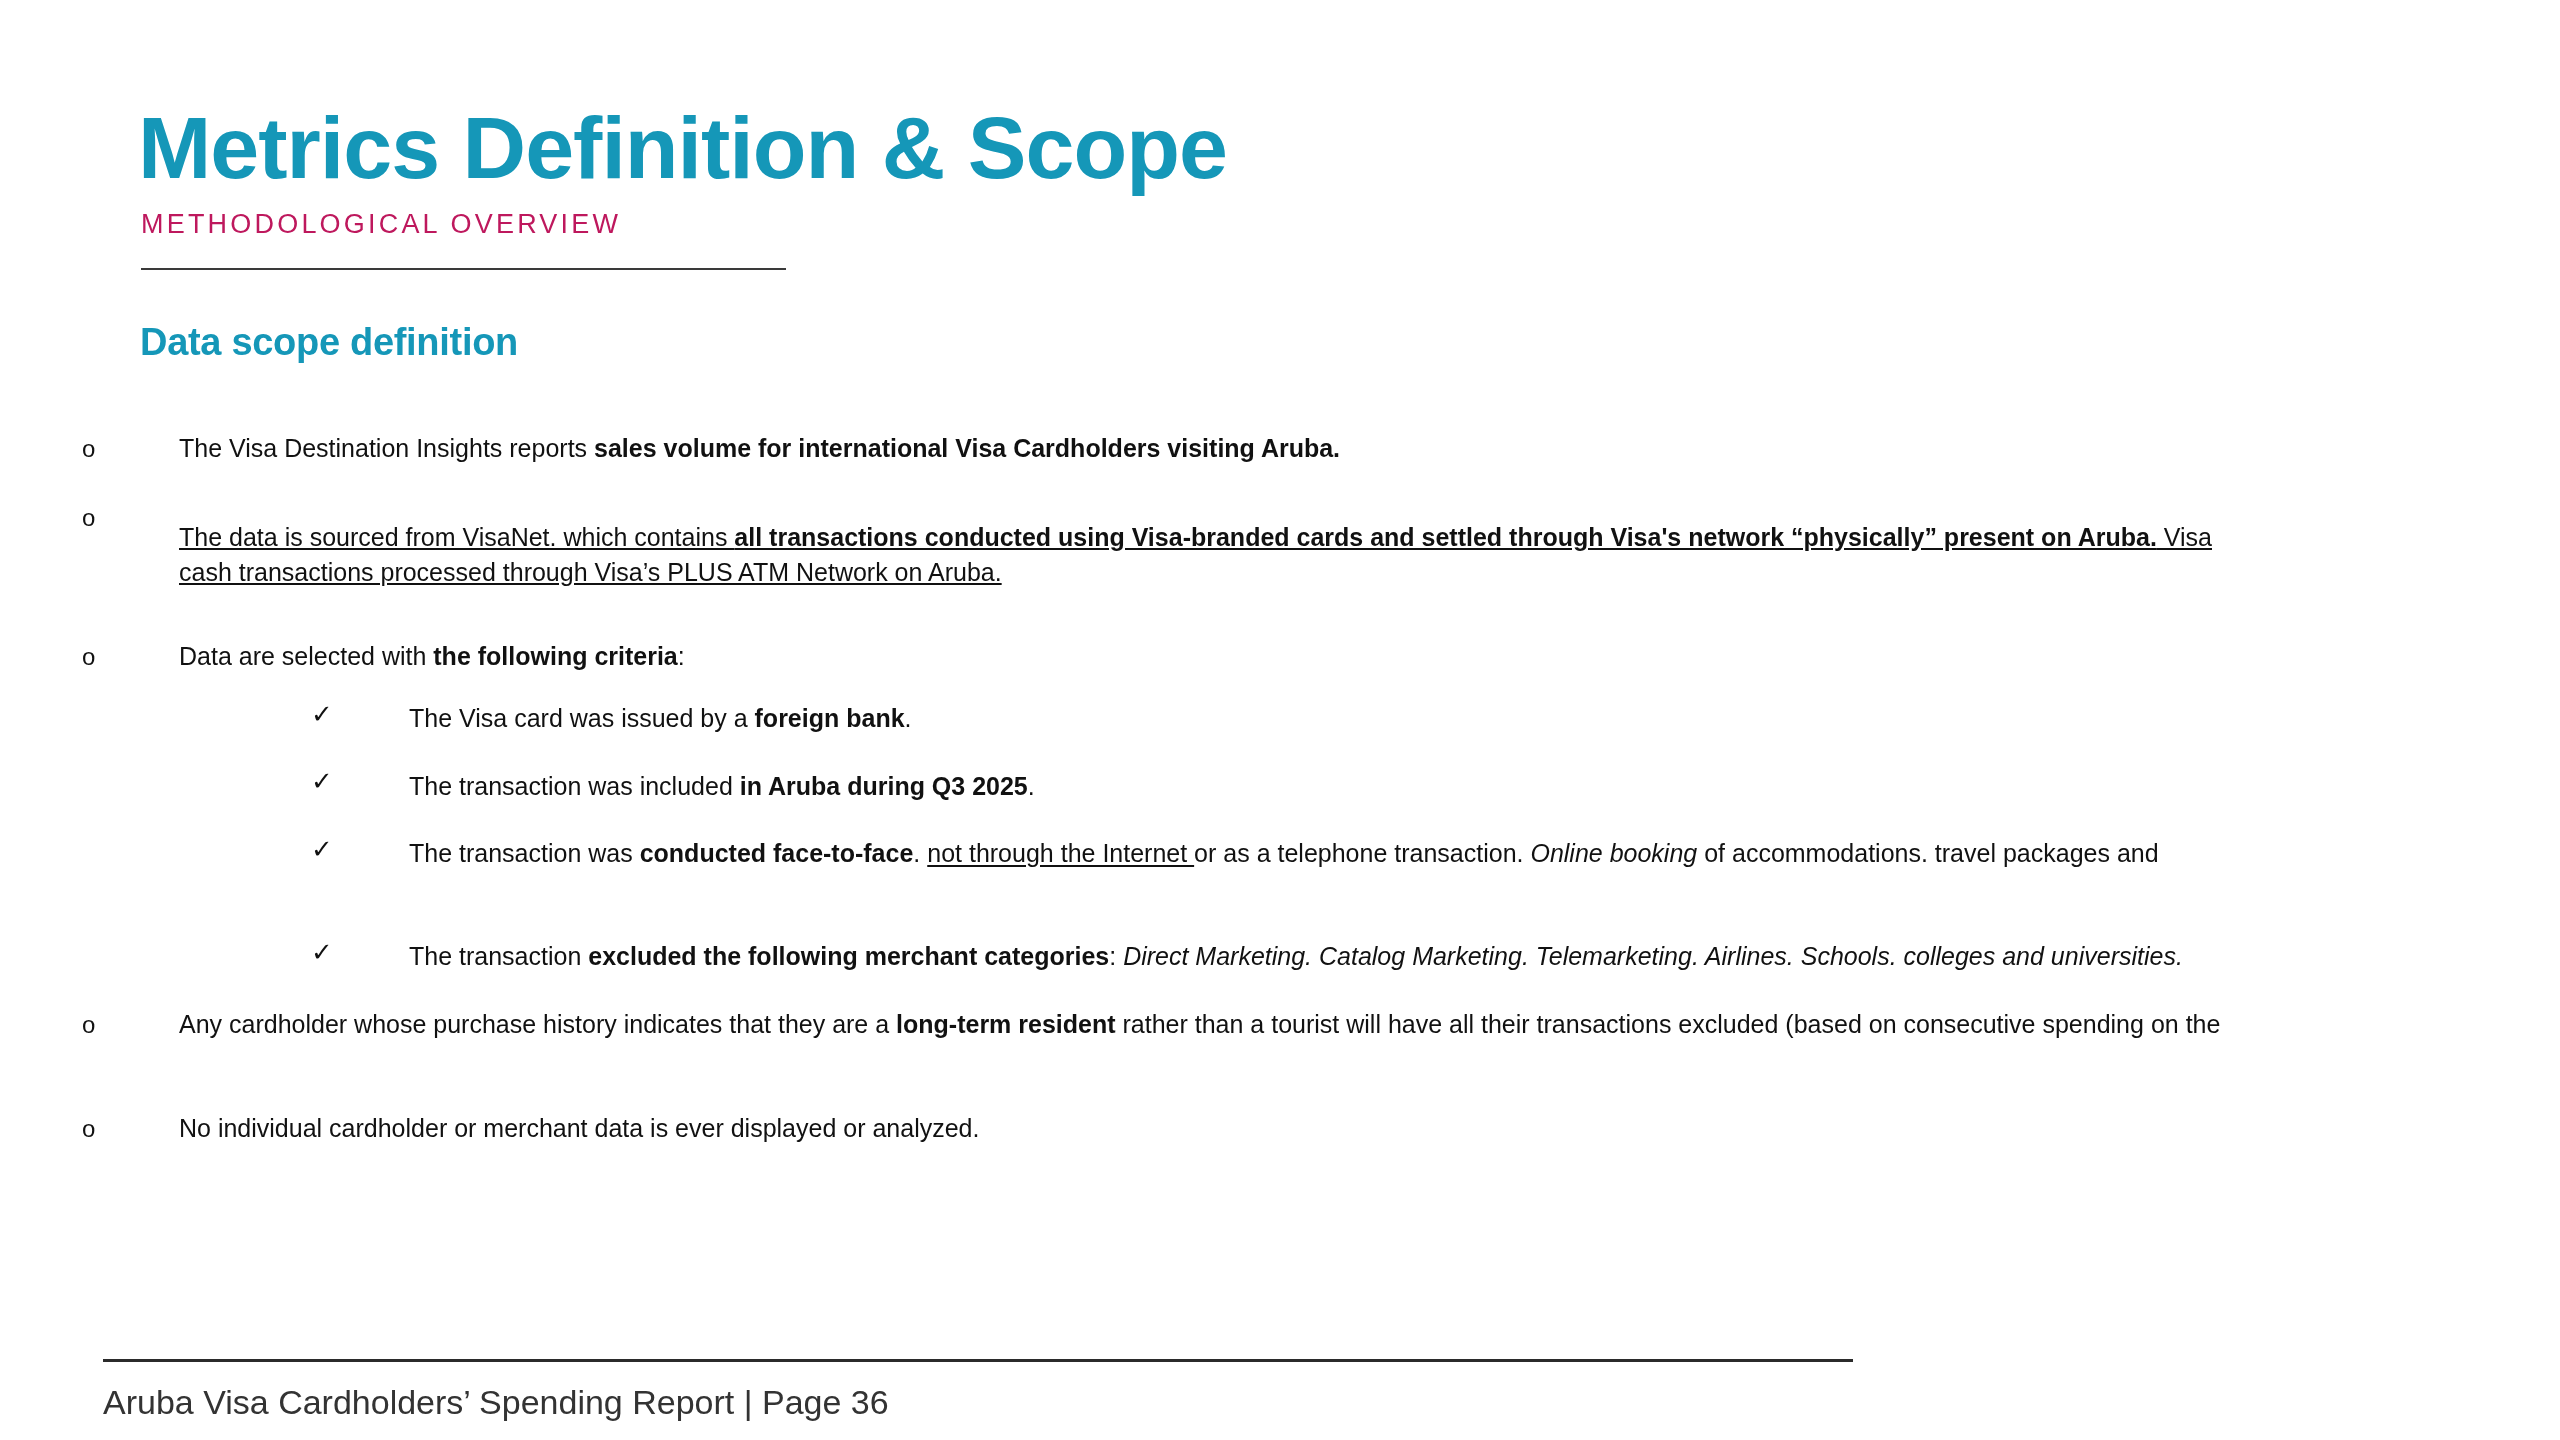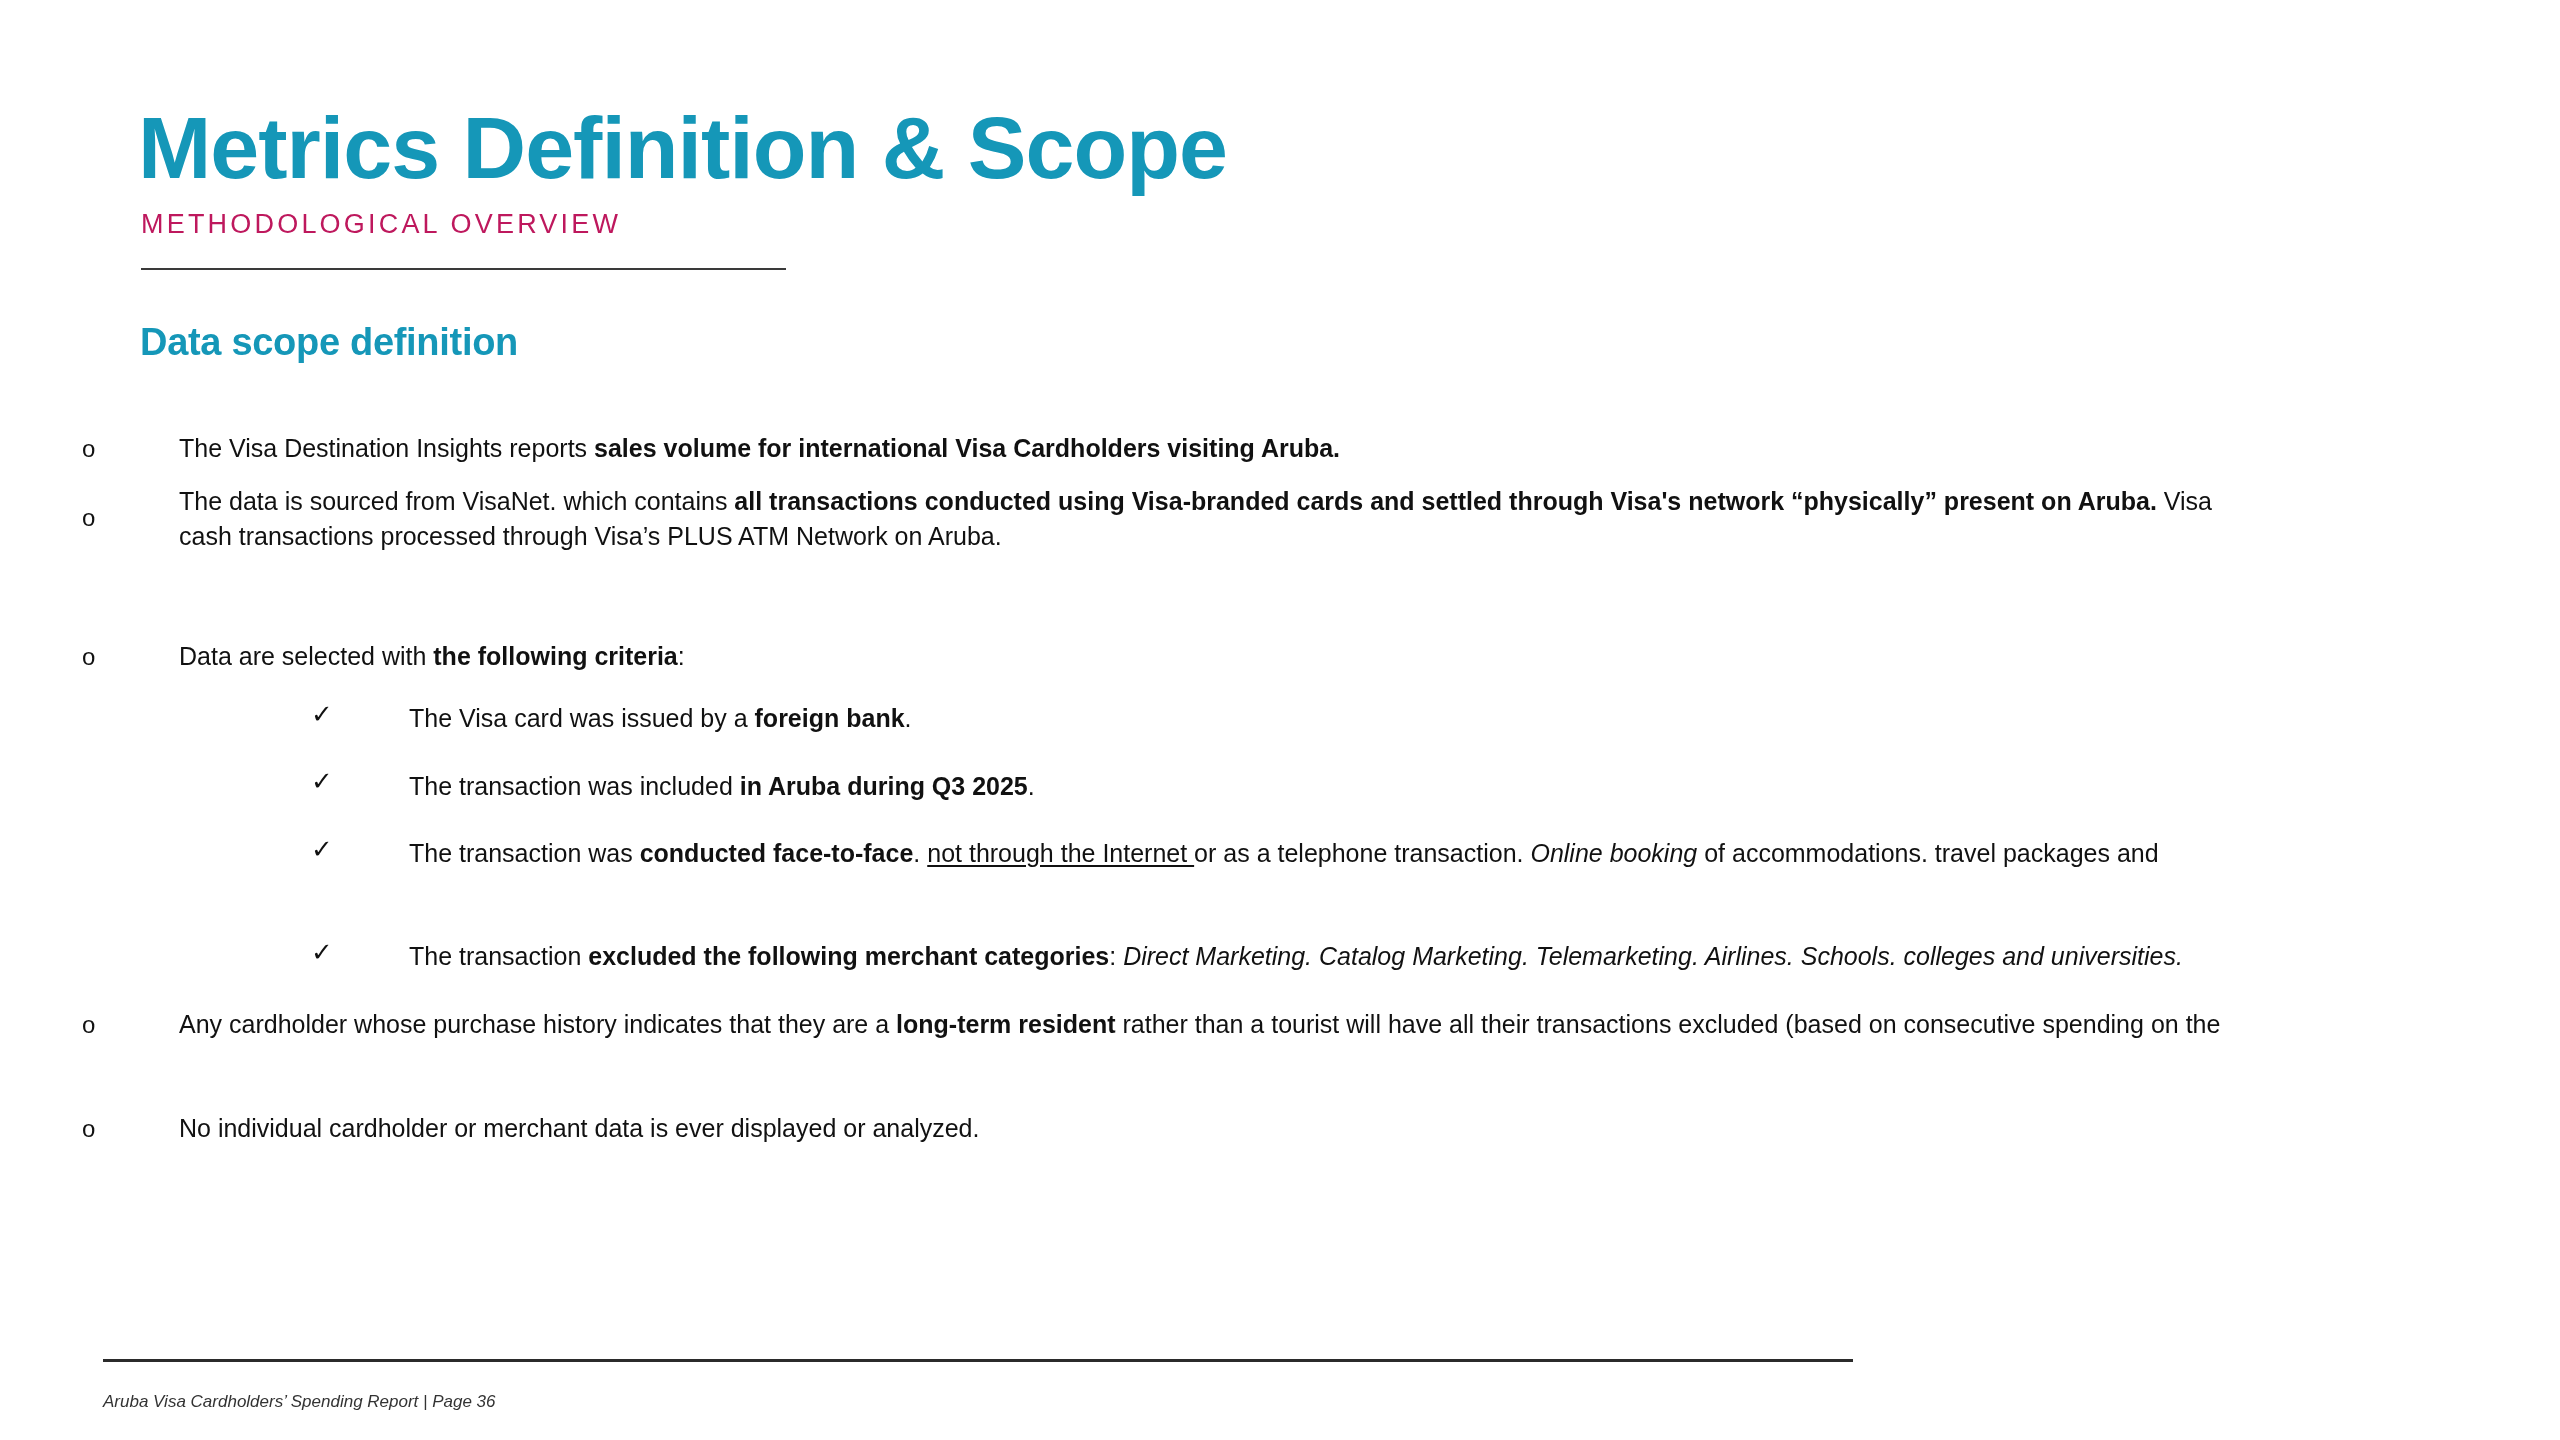--- a/index.html
+++ b/index.html
@@ -36,7 +36,7 @@
 </div>
 
 <span class="bullet" style="left:82px; top:500px;">o</span>
-<div class="para" style="left:179px; top:484px;">
+<div class="para" style="left:179px; top:520px;text-decoration:underline;">
   <div><span>The data is sourced from VisaNet. which contains </span><span class="b">all transactions conducted using Visa-branded cards and settled through Visa's network “physically” present on Aruba.</span><span> Visa</span></div>
   <div>cash transactions processed through Visa’s PLUS ATM Network on Aruba.</div>
 </div>

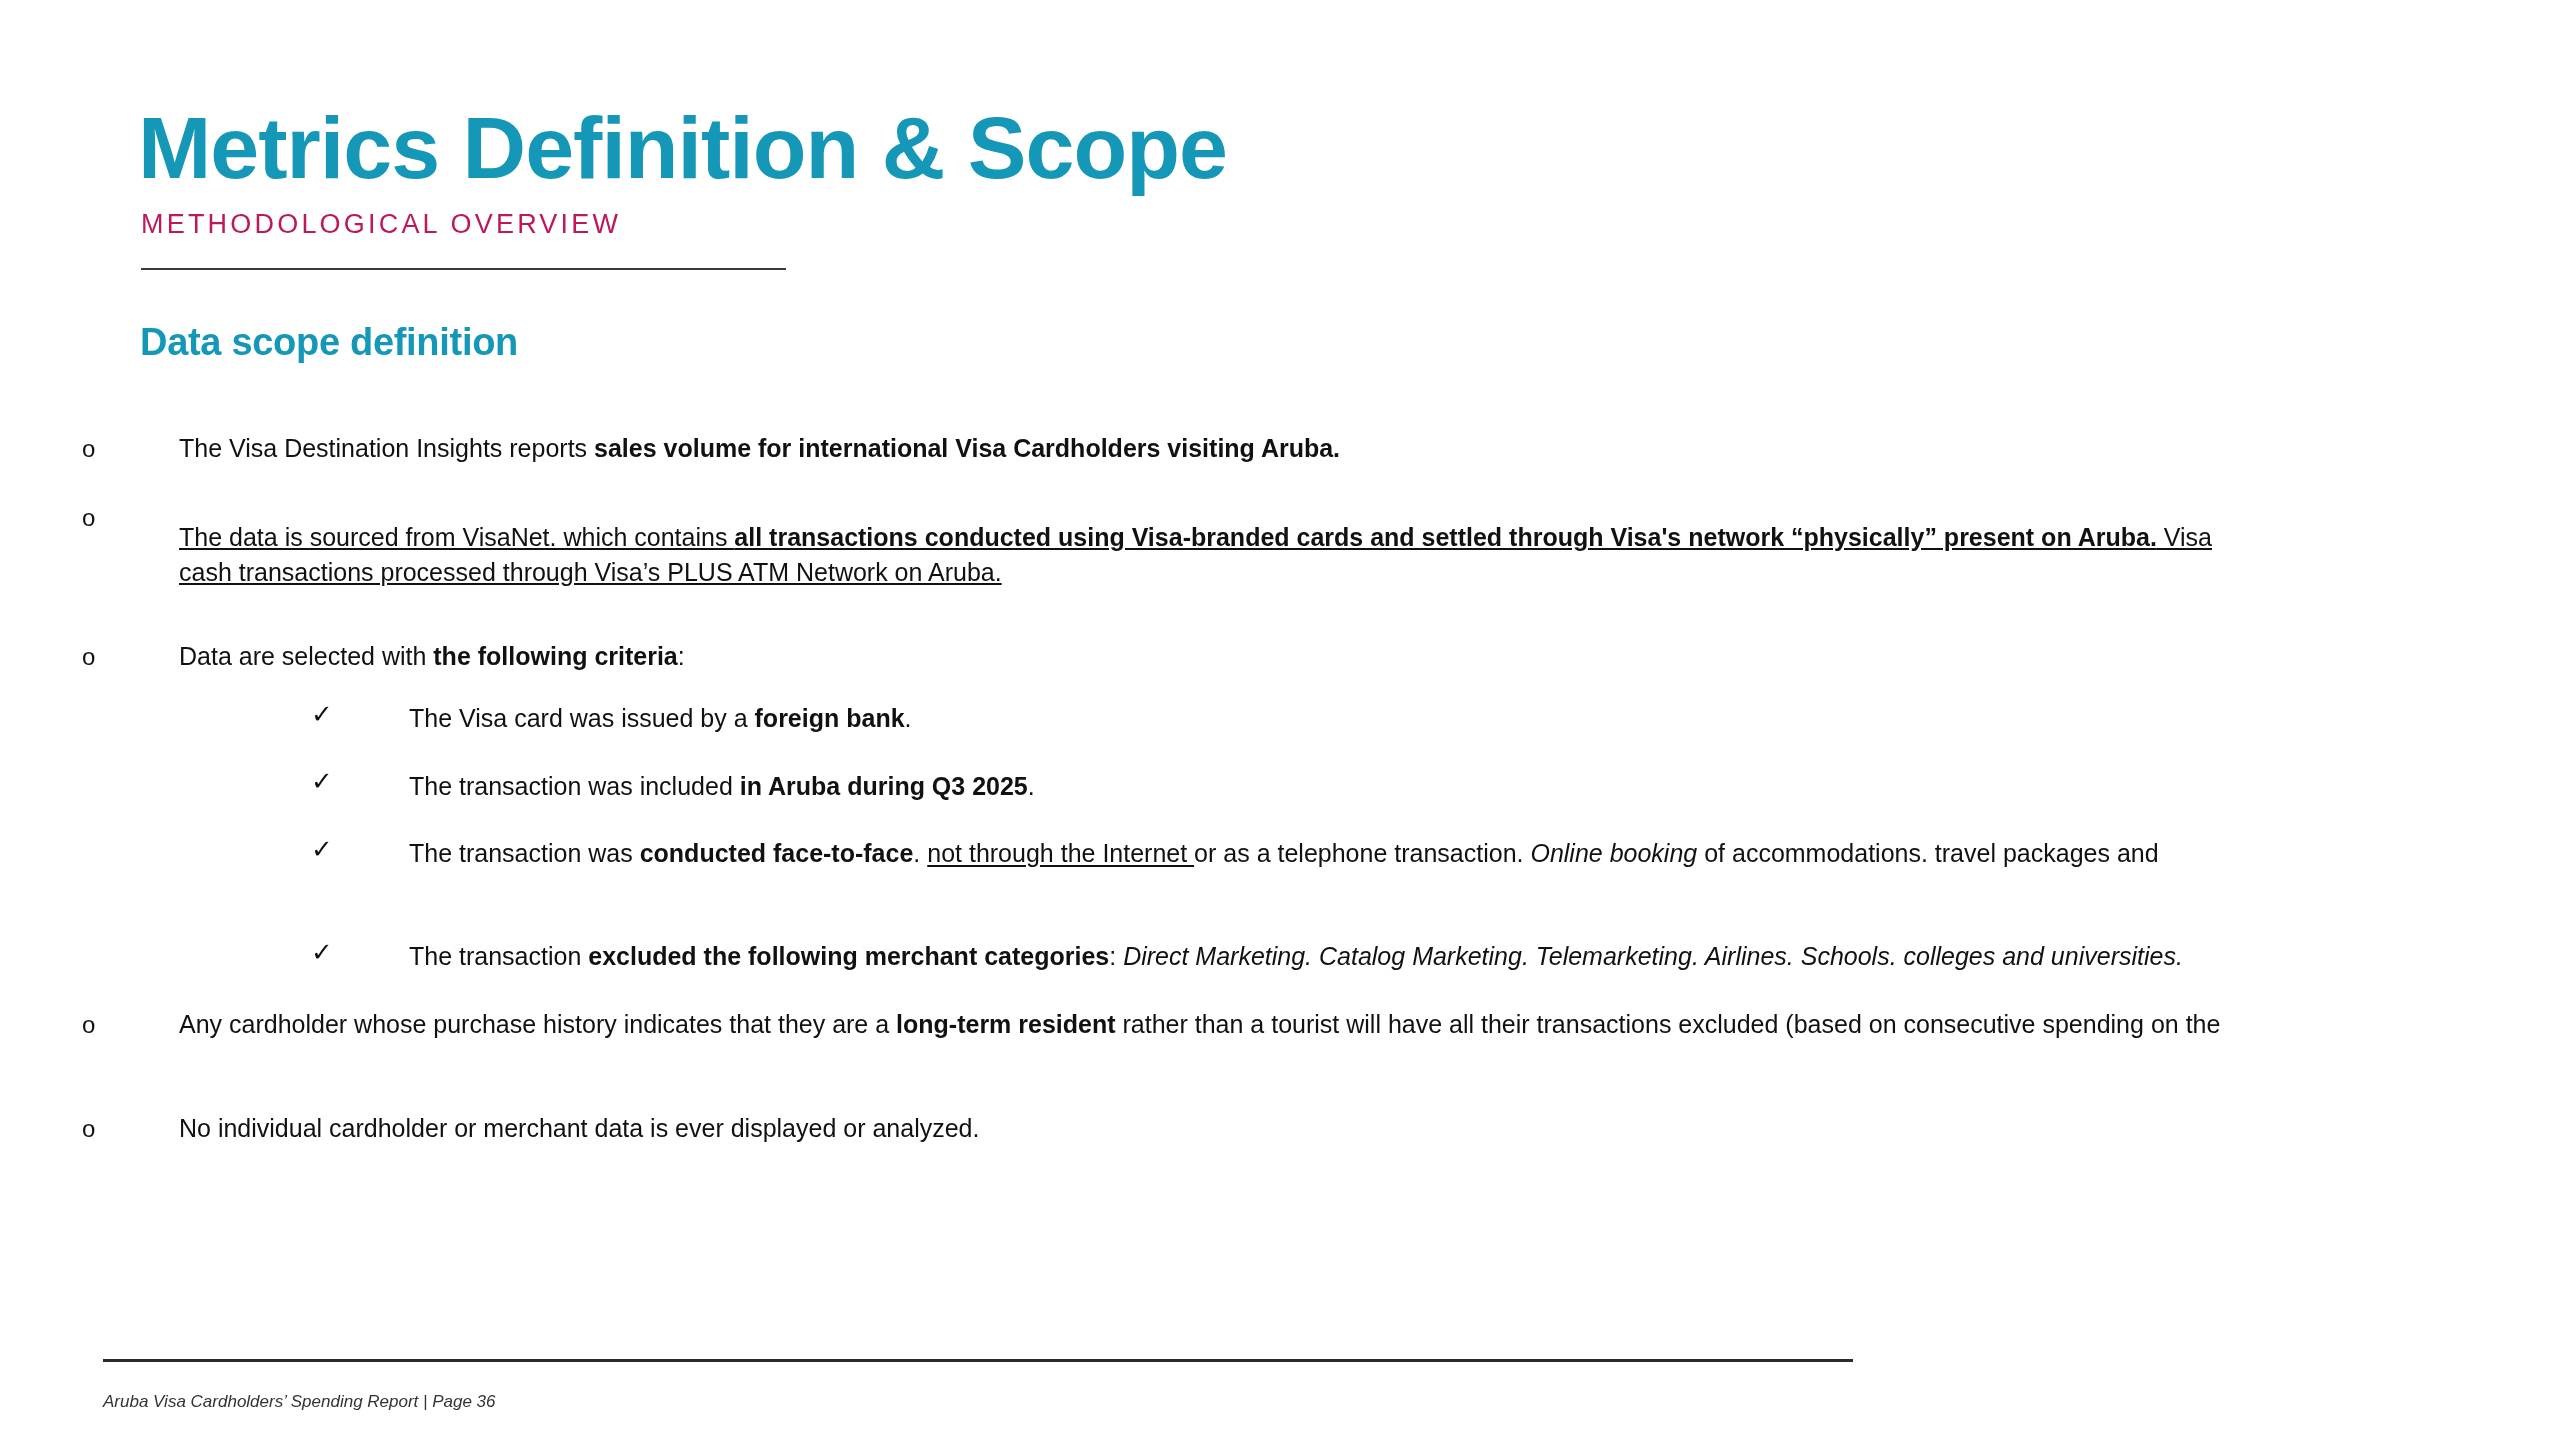--- a/index.html
+++ b/index.html
@@ -20,7 +20,7 @@
   .i { font-style:italic; }
   .u { text-decoration:underline; text-underline-offset:3px; }
   .rule-foot { left:103px; top:1359px; width:1750px; height:3px; background:#2b2b2b; }
-  .footer { left:103px; top:1386px; font-size:17px; color:#333; line-height:32px; white-space:nowrap;font-style:italic; }
+  .footer { left:103px; top:1386px; font-size:34px; color:#333; line-height:32px; white-space:nowrap; }
 </style>
 </head>
 <body>

